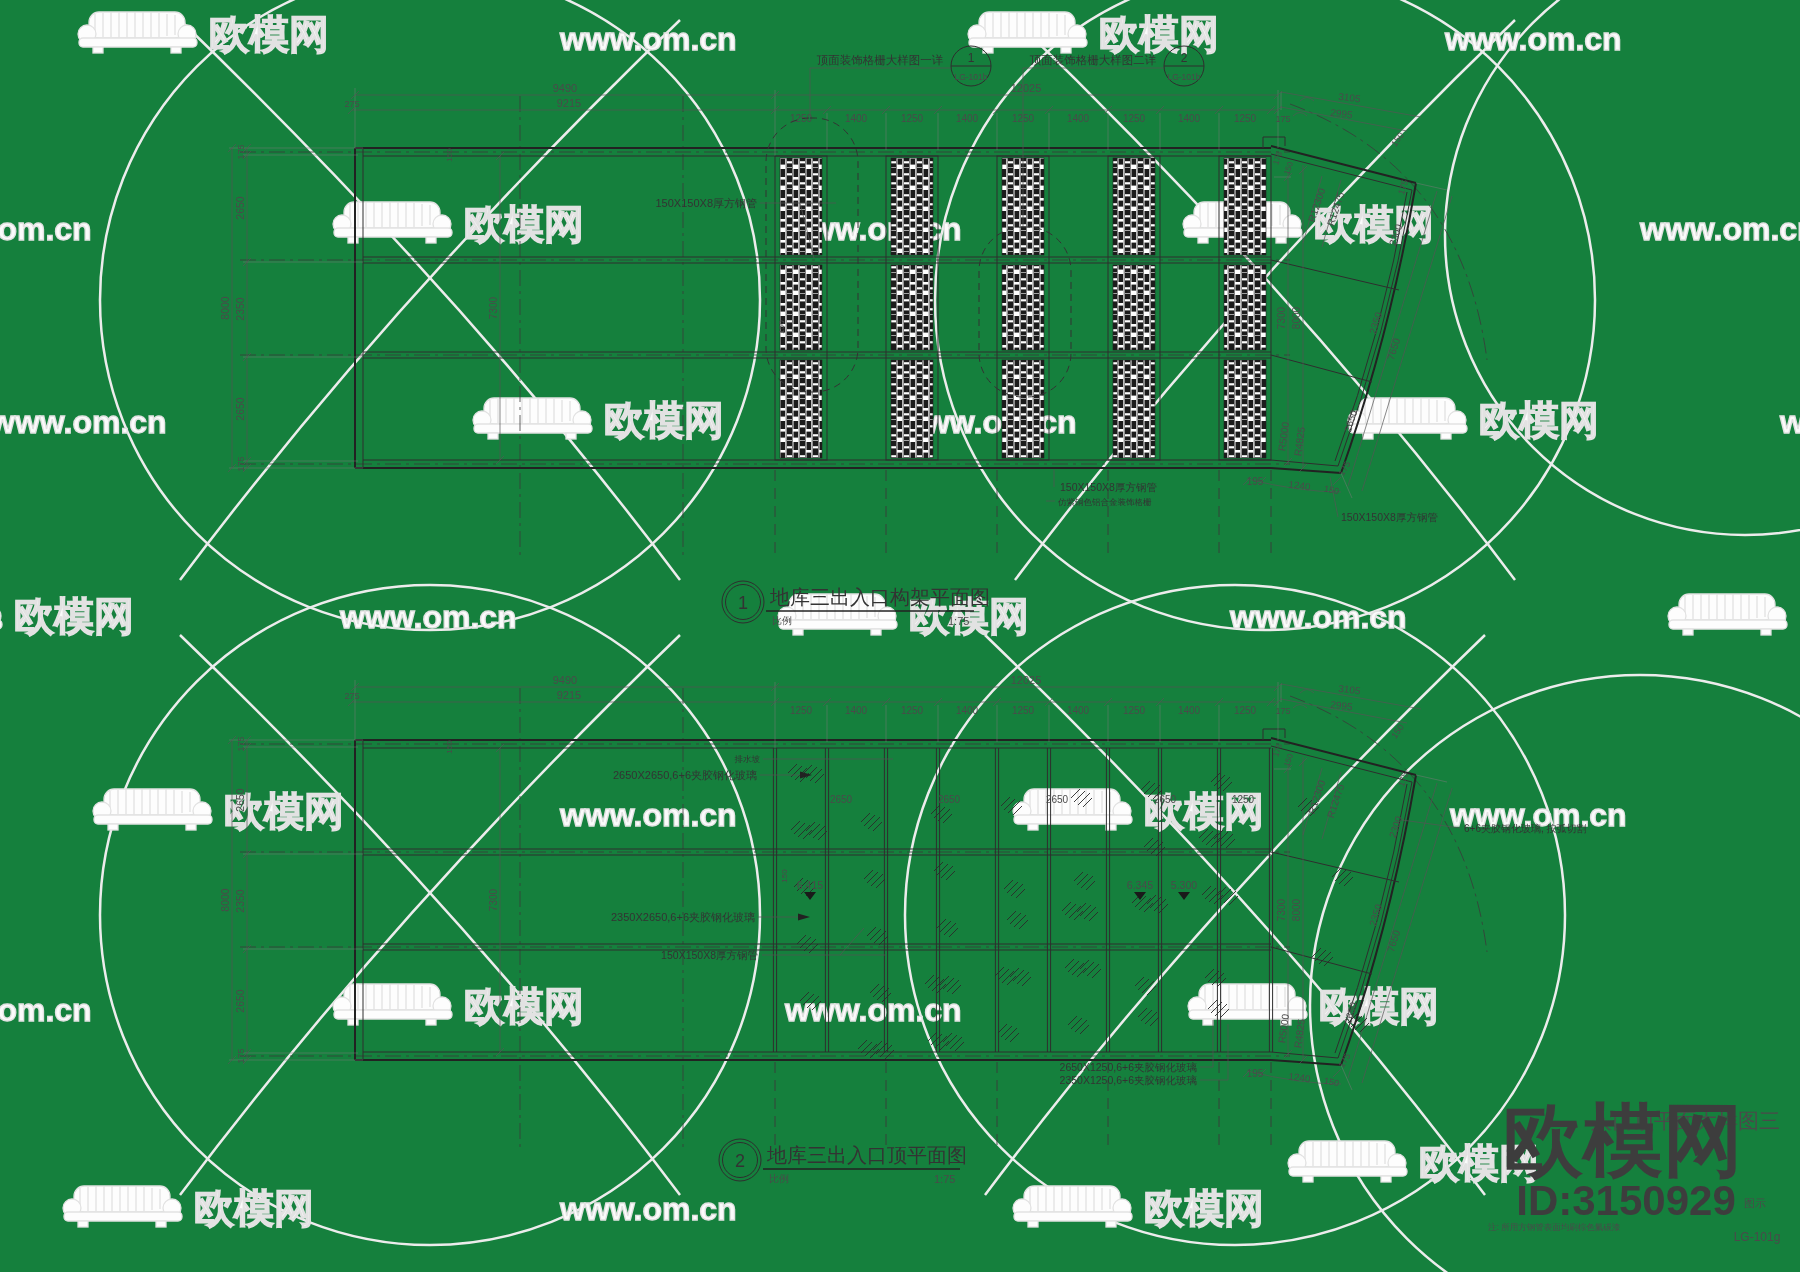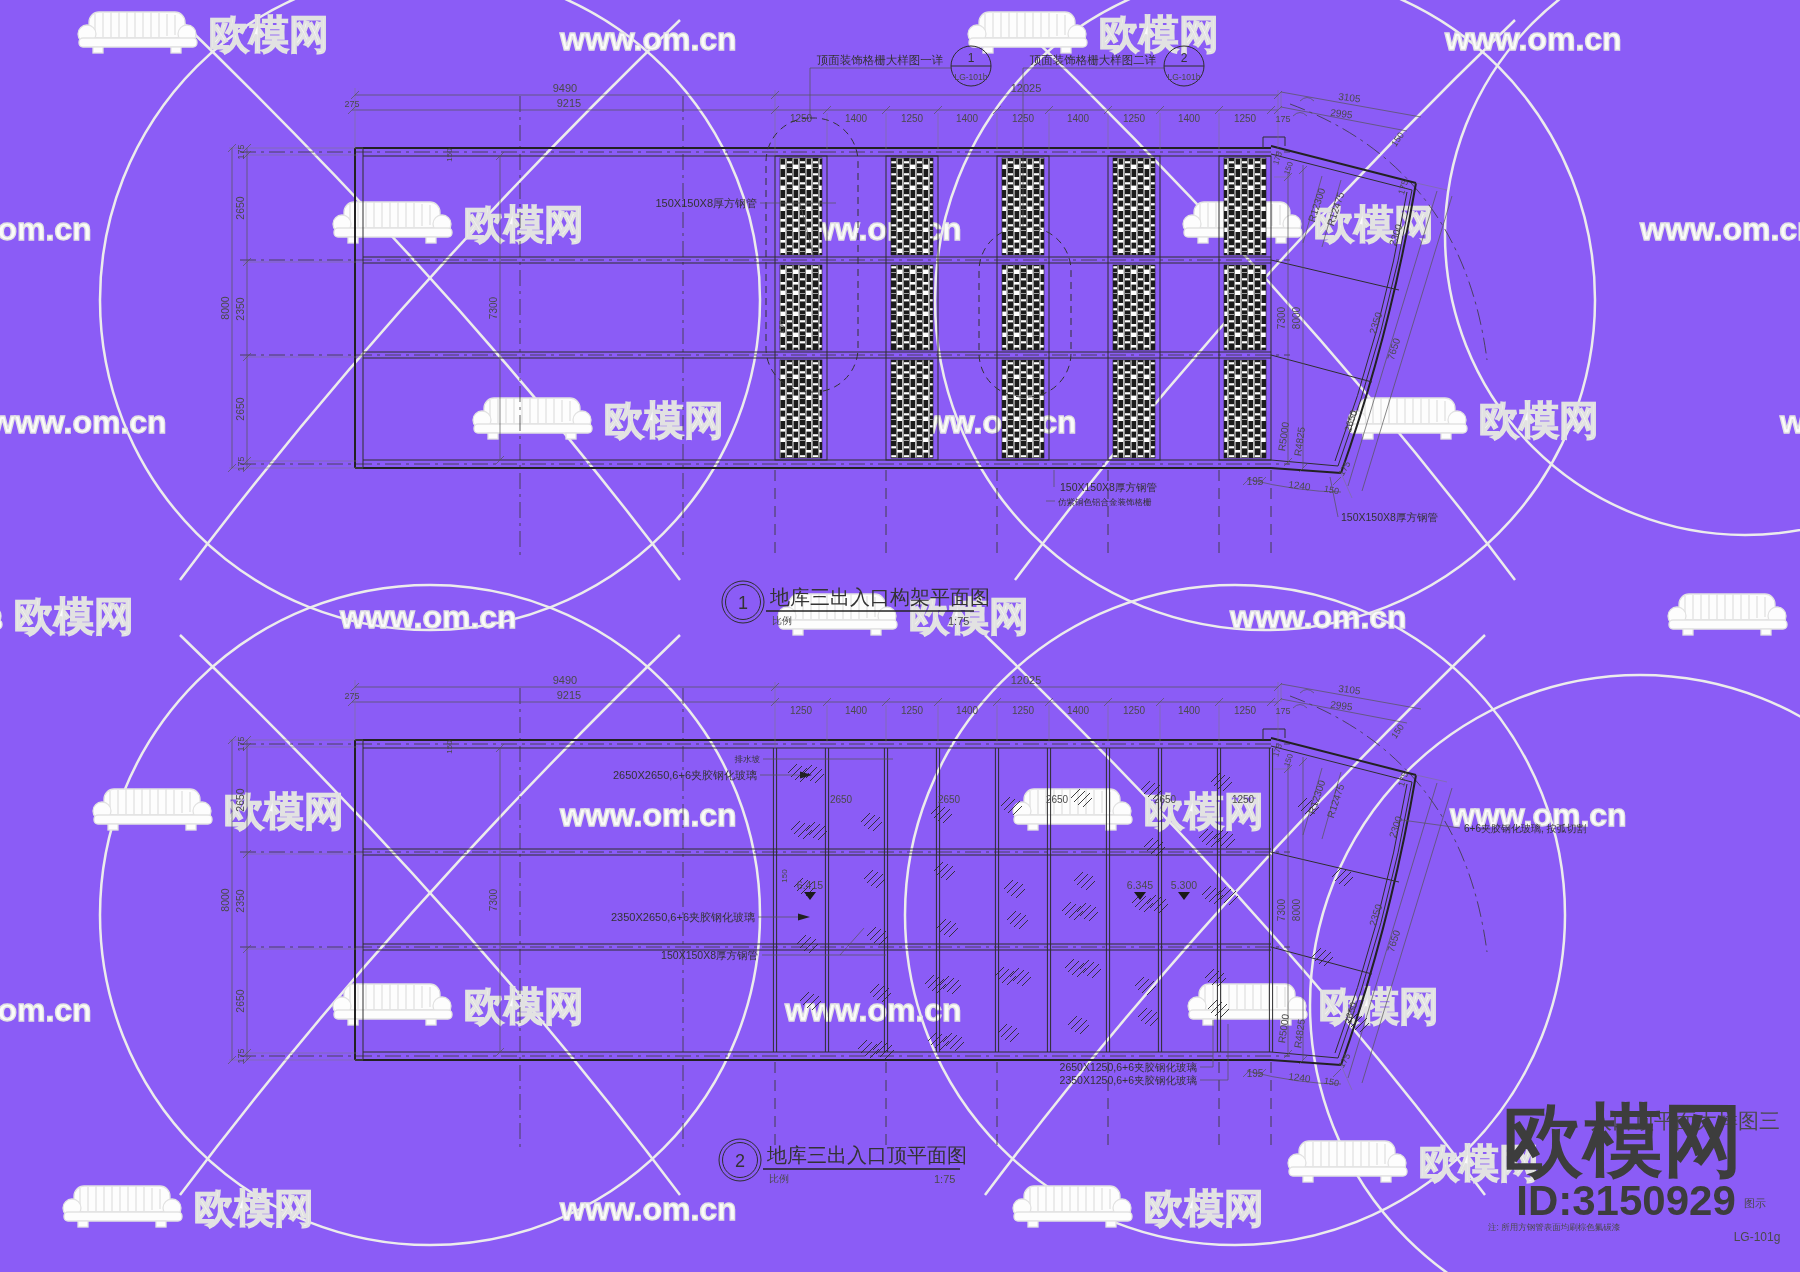--- a/index.html
+++ b/index.html
@@ -3,7 +3,7 @@
 <meta charset="utf-8">
 <style>
   html,body{margin:0;padding:0;background:#fff;}
-  #stage{position:relative;width:1800px;height:1272px;background:#8b5cf6;overflow:hidden;}
+  #stage{position:relative;width:1800px;height:1272px;background:#15803d;overflow:hidden;}
   svg{display:block;}
   text{font-family:"Liberation Sans","DejaVu Sans",sans-serif;fill:#4a4a4a;}
   .tc{fill:#333;}

